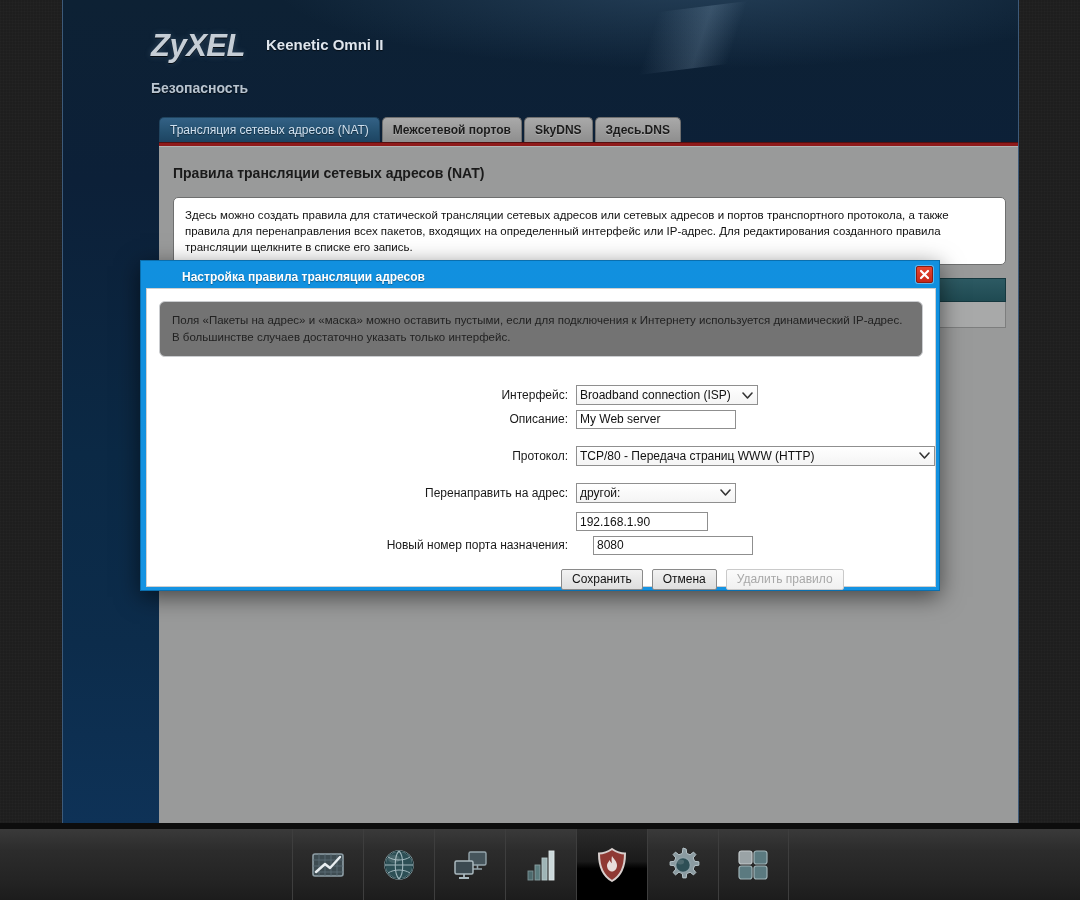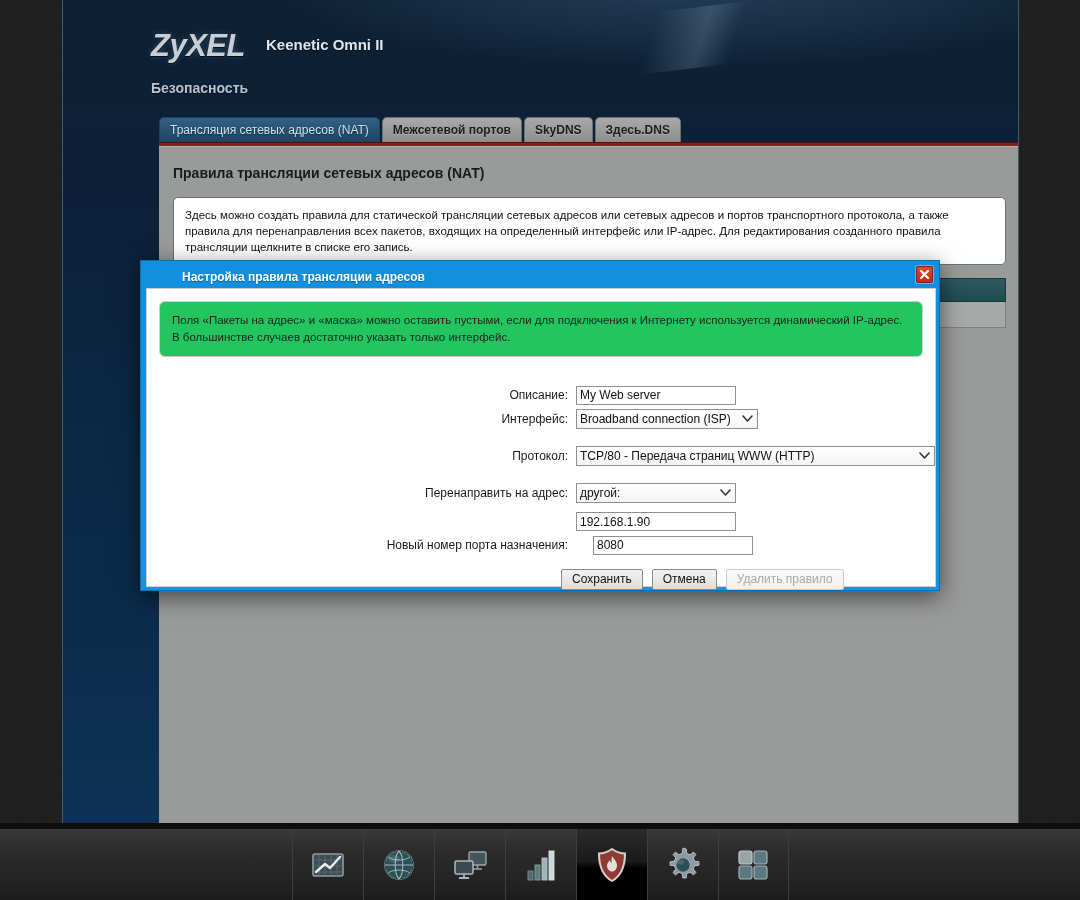--- a/index.html
+++ b/index.html
@@ -165,7 +165,7 @@
   .note-box {
     position:absolute; left:12px; top:12px; width:764px;
     padding:10px 12px;
-    background:#22c55e;
+    background:#737373;
     border:1px solid #cbcdd0;
     border-radius:6px;
     font-size:11.5px; line-height:17px; color:#222;

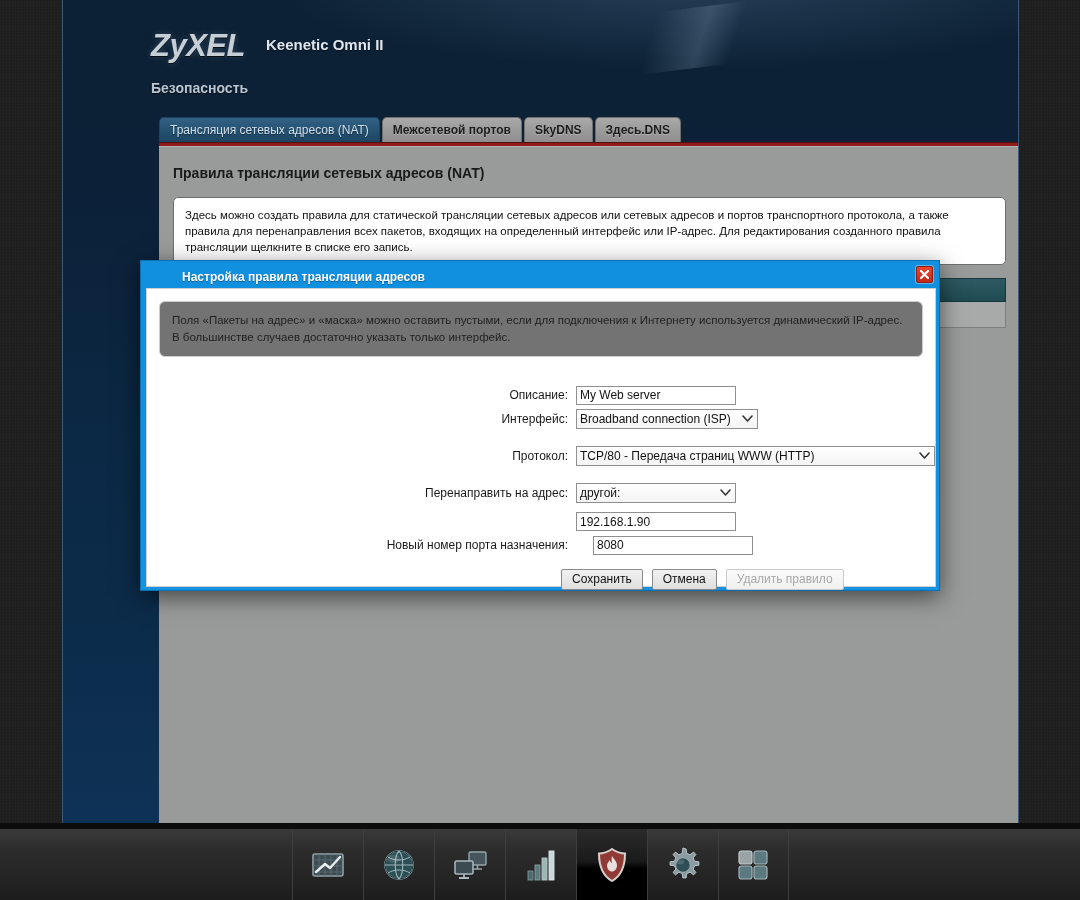--- a/index.html
+++ b/index.html
@@ -280,13 +280,6 @@
     <div class="form">
 
       <div class="frow">
-        <div class="flabel">Описание:</div>
-        <div class="fctl">
-          <input class="txt" style="width: 160px;" value="My Web server">
-        </div>
-      </div>
-
-      <div class="frow">
         <div class="flabel">Интерфейс:</div>
         <div class="fctl">
           <div class="sel" style="width:182px">
@@ -300,6 +293,13 @@
         </div>
       </div>
 
+      <div class="frow">
+        <div class="flabel">Описание:</div>
+        <div class="fctl">
+          <input class="txt" style="width: 160px;" value="My Web server">
+        </div>
+      </div>
+
       <div class="gap"></div>
 
       <div class="frow">

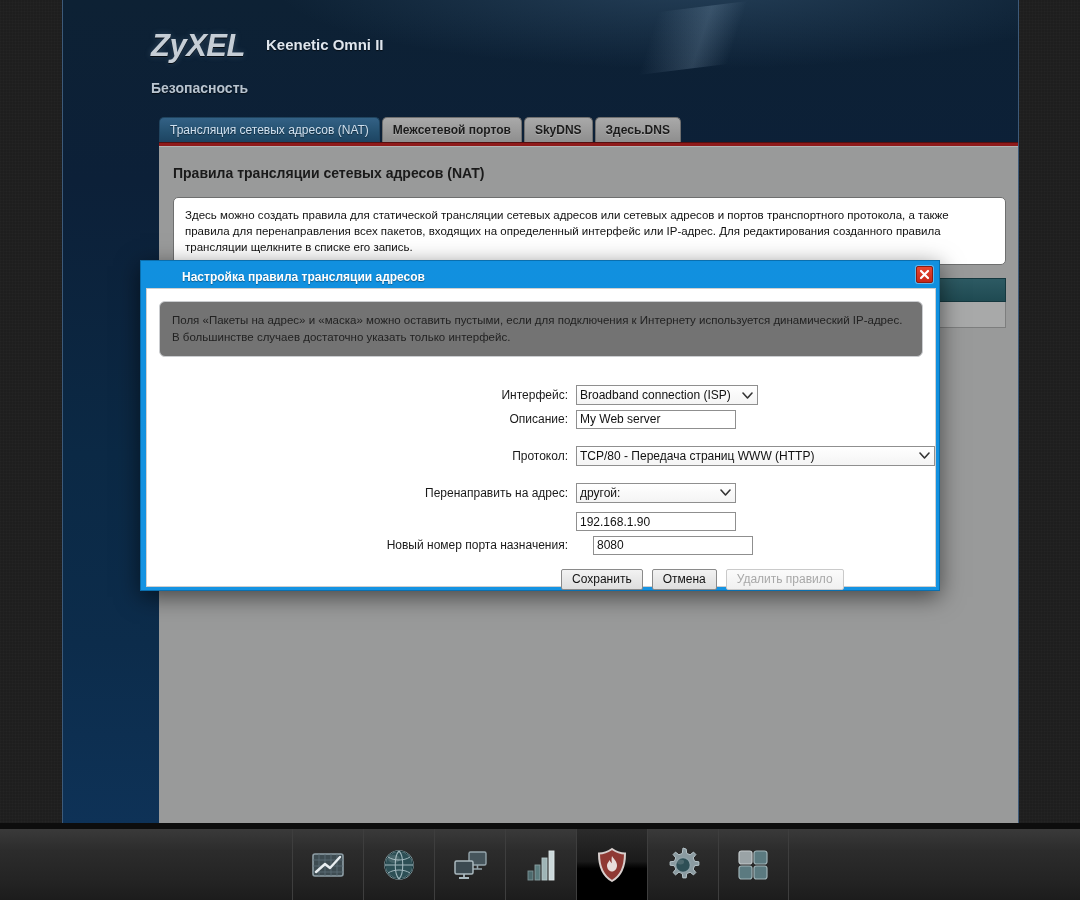--- a/index.html
+++ b/index.html
@@ -337,7 +337,7 @@
       <div class="frow">
         <div class="flabel"></div>
         <div class="fctl">
-          <input class="txt" style="width: 160px;" value="192.168.1.90">
+          <input class="txt" style="width: 132px;" value="192.168.1.90">
         </div>
       </div>
 

